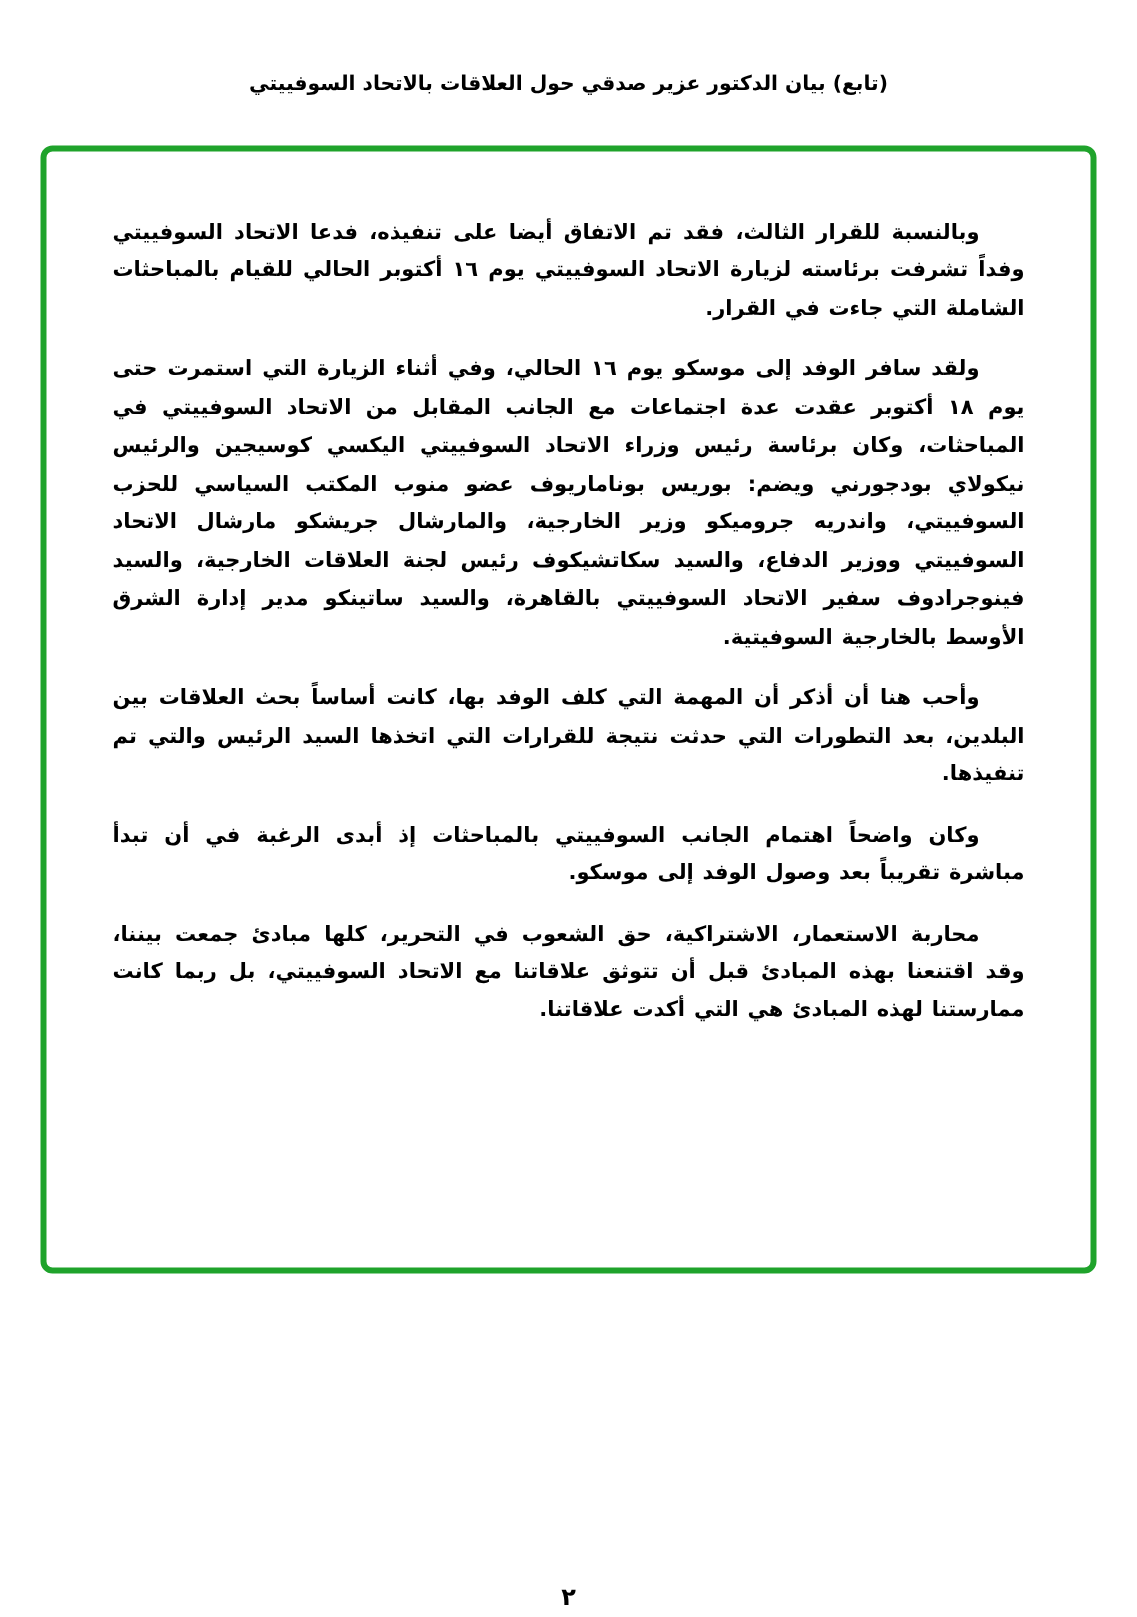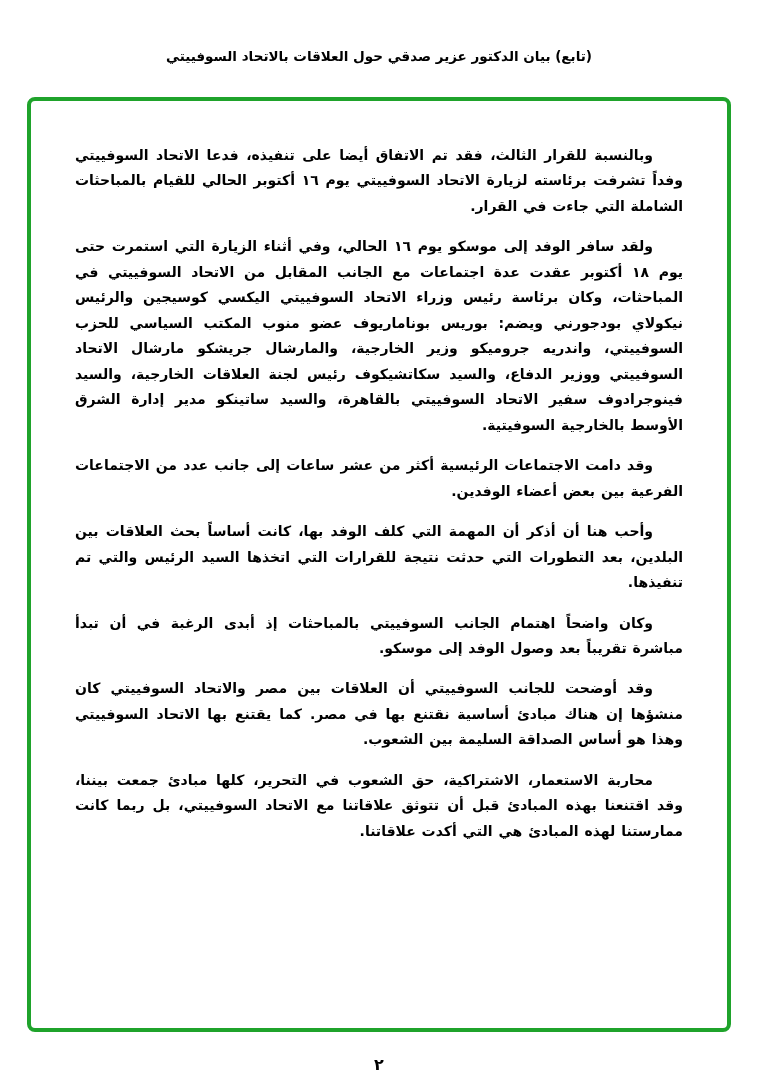--- a/index.html
+++ b/index.html
@@ -32,7 +32,7 @@
     left: 27px;
     right: 27px;
     top: 85px;
-    height: 935px;
+    height: 752px;
     border: 4px solid #1fa32b;
     border-radius: 8px;
     padding: 42px 44px 28px 44px;

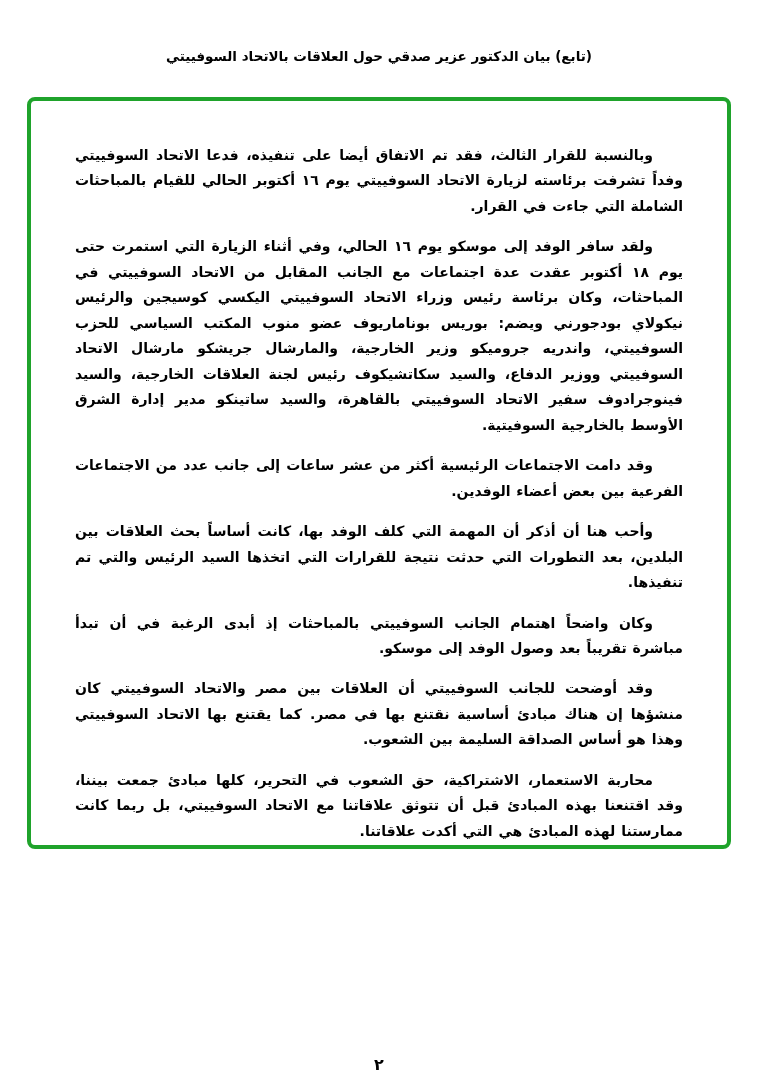--- a/index.html
+++ b/index.html
@@ -81,7 +81,6 @@
     <div class="doc-body">
       <p>وبالنسبة للقرار الثالث، فقد تم الاتفاق أيضا على تنفيذه، فدعا الاتحاد السوفييتي وفداً تشرفت برئاسته لزيارة الاتحاد السوفييتي يوم ١٦ أكتوبر الحالي للقيام بالمباحثات الشاملة التي جاءت في القرار.</p>
       <p>ولقد سافر الوفد إلى موسكو يوم ١٦ الحالي، وفي أثناء الزيارة التي استمرت حتى يوم ١٨ أكتوبر عقدت عدة اجتماعات مع الجانب المقابل من الاتحاد السوفييتي في المباحثات، وكان برئاسة رئيس وزراء الاتحاد السوفييتي اليكسي كوسيجين والرئيس نيكولاي بودجورني ويضم: بوريس بوناماريوف عضو منوب المكتب السياسي للحزب السوفييتي، واندريه جروميكو وزير الخارجية، والمارشال جريشكو مارشال الاتحاد السوفييتي ووزير الدفاع، والسيد سكاتشيكوف رئيس لجنة العلاقات الخارجية، والسيد فينوجرادوف سفير الاتحاد السوفييتي بالقاهرة، والسيد ساتينكو مدير إدارة الشرق الأوسط بالخارجية السوفيتية.</p>
-      <p>وقد دامت الاجتماعات الرئيسية أكثر من عشر ساعات إلى جانب عدد من الاجتماعات الفرعية بين بعض أعضاء الوفدين.</p>
       <p>وأحب هنا أن أذكر أن المهمة التي كلف الوفد بها، كانت أساساً بحث العلاقات بين البلدين، بعد التطورات التي حدثت نتيجة للقرارات التي اتخذها السيد الرئيس والتي تم تنفيذها.</p>
       <p>وكان واضحاً اهتمام الجانب السوفييتي بالمباحثات إذ أبدى الرغبة في أن تبدأ مباشرة تقريباً بعد وصول الوفد إلى موسكو.</p>
       <p>وقد أوضحت للجانب السوفييتي أن العلاقات بين مصر والاتحاد السوفييتي كان منشؤها إن هناك مبادئ أساسية نقتنع بها في مصر. كما يقتنع بها الاتحاد السوفييتي وهذا هو أساس الصداقة السليمة بين الشعوب.</p>

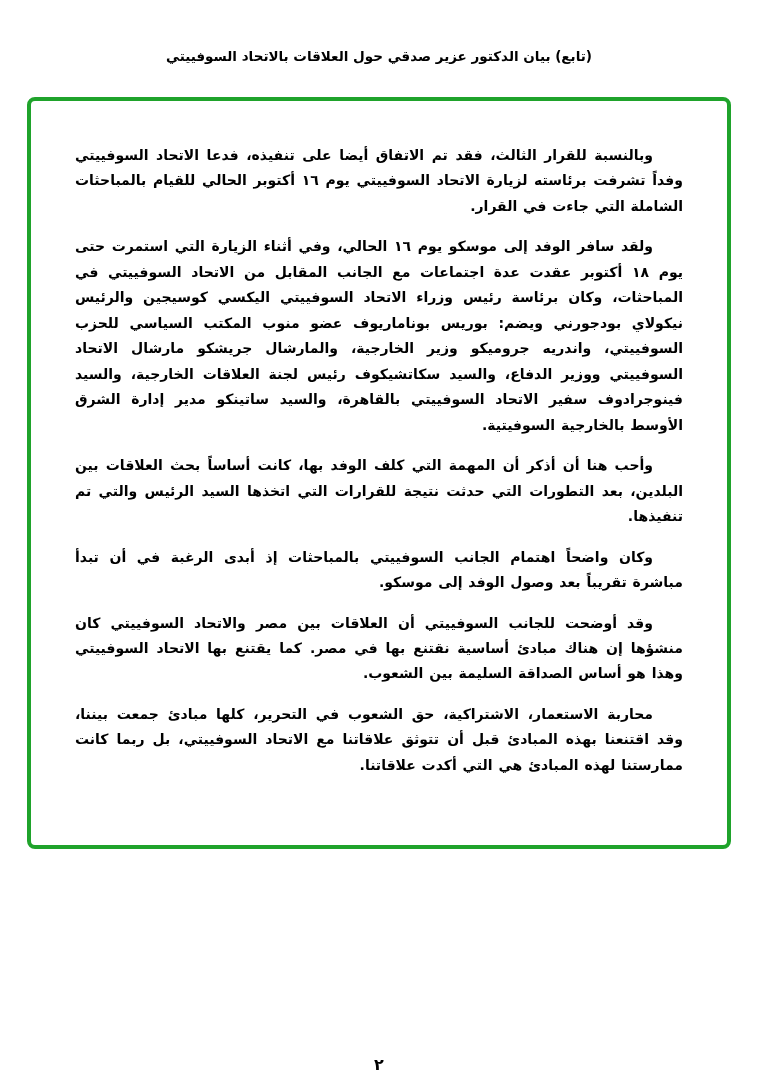--- a/index.html
+++ b/index.html
@@ -83,7 +83,6 @@
       <p>ولقد سافر الوفد إلى موسكو يوم ١٦ الحالي، وفي أثناء الزيارة التي استمرت حتى يوم ١٨ أكتوبر عقدت عدة اجتماعات مع الجانب المقابل من الاتحاد السوفييتي في المباحثات، وكان برئاسة رئيس وزراء الاتحاد السوفييتي اليكسي كوسيجين والرئيس نيكولاي بودجورني ويضم: بوريس بوناماريوف عضو منوب المكتب السياسي للحزب السوفييتي، واندريه جروميكو وزير الخارجية، والمارشال جريشكو مارشال الاتحاد السوفييتي ووزير الدفاع، والسيد سكاتشيكوف رئيس لجنة العلاقات الخارجية، والسيد فينوجرادوف سفير الاتحاد السوفييتي بالقاهرة، والسيد ساتينكو مدير إدارة الشرق الأوسط بالخارجية السوفيتية.</p>
       <p>وأحب هنا أن أذكر أن المهمة التي كلف الوفد بها، كانت أساساً بحث العلاقات بين البلدين، بعد التطورات التي حدثت نتيجة للقرارات التي اتخذها السيد الرئيس والتي تم تنفيذها.</p>
       <p>وكان واضحاً اهتمام الجانب السوفييتي بالمباحثات إذ أبدى الرغبة في أن تبدأ مباشرة تقريباً بعد وصول الوفد إلى موسكو.</p>
-      <p>وقد أوضحت للجانب السوفييتي أن العلاقات بين مصر والاتحاد السوفييتي كان منشؤها إن هناك مبادئ أساسية نقتنع بها في مصر. كما يقتنع بها الاتحاد السوفييتي وهذا هو أساس الصداقة السليمة بين الشعوب.</p>
       <p>محاربة الاستعمار، الاشتراكية، حق الشعوب في التحرير، كلها مبادئ جمعت بيننا، وقد اقتنعنا بهذه المبادئ قبل أن تتوثق علاقاتنا مع الاتحاد السوفييتي، بل ربما كانت ممارستنا لهذه المبادئ هي التي أكدت علاقاتنا.</p>
     </div>
   </div>

